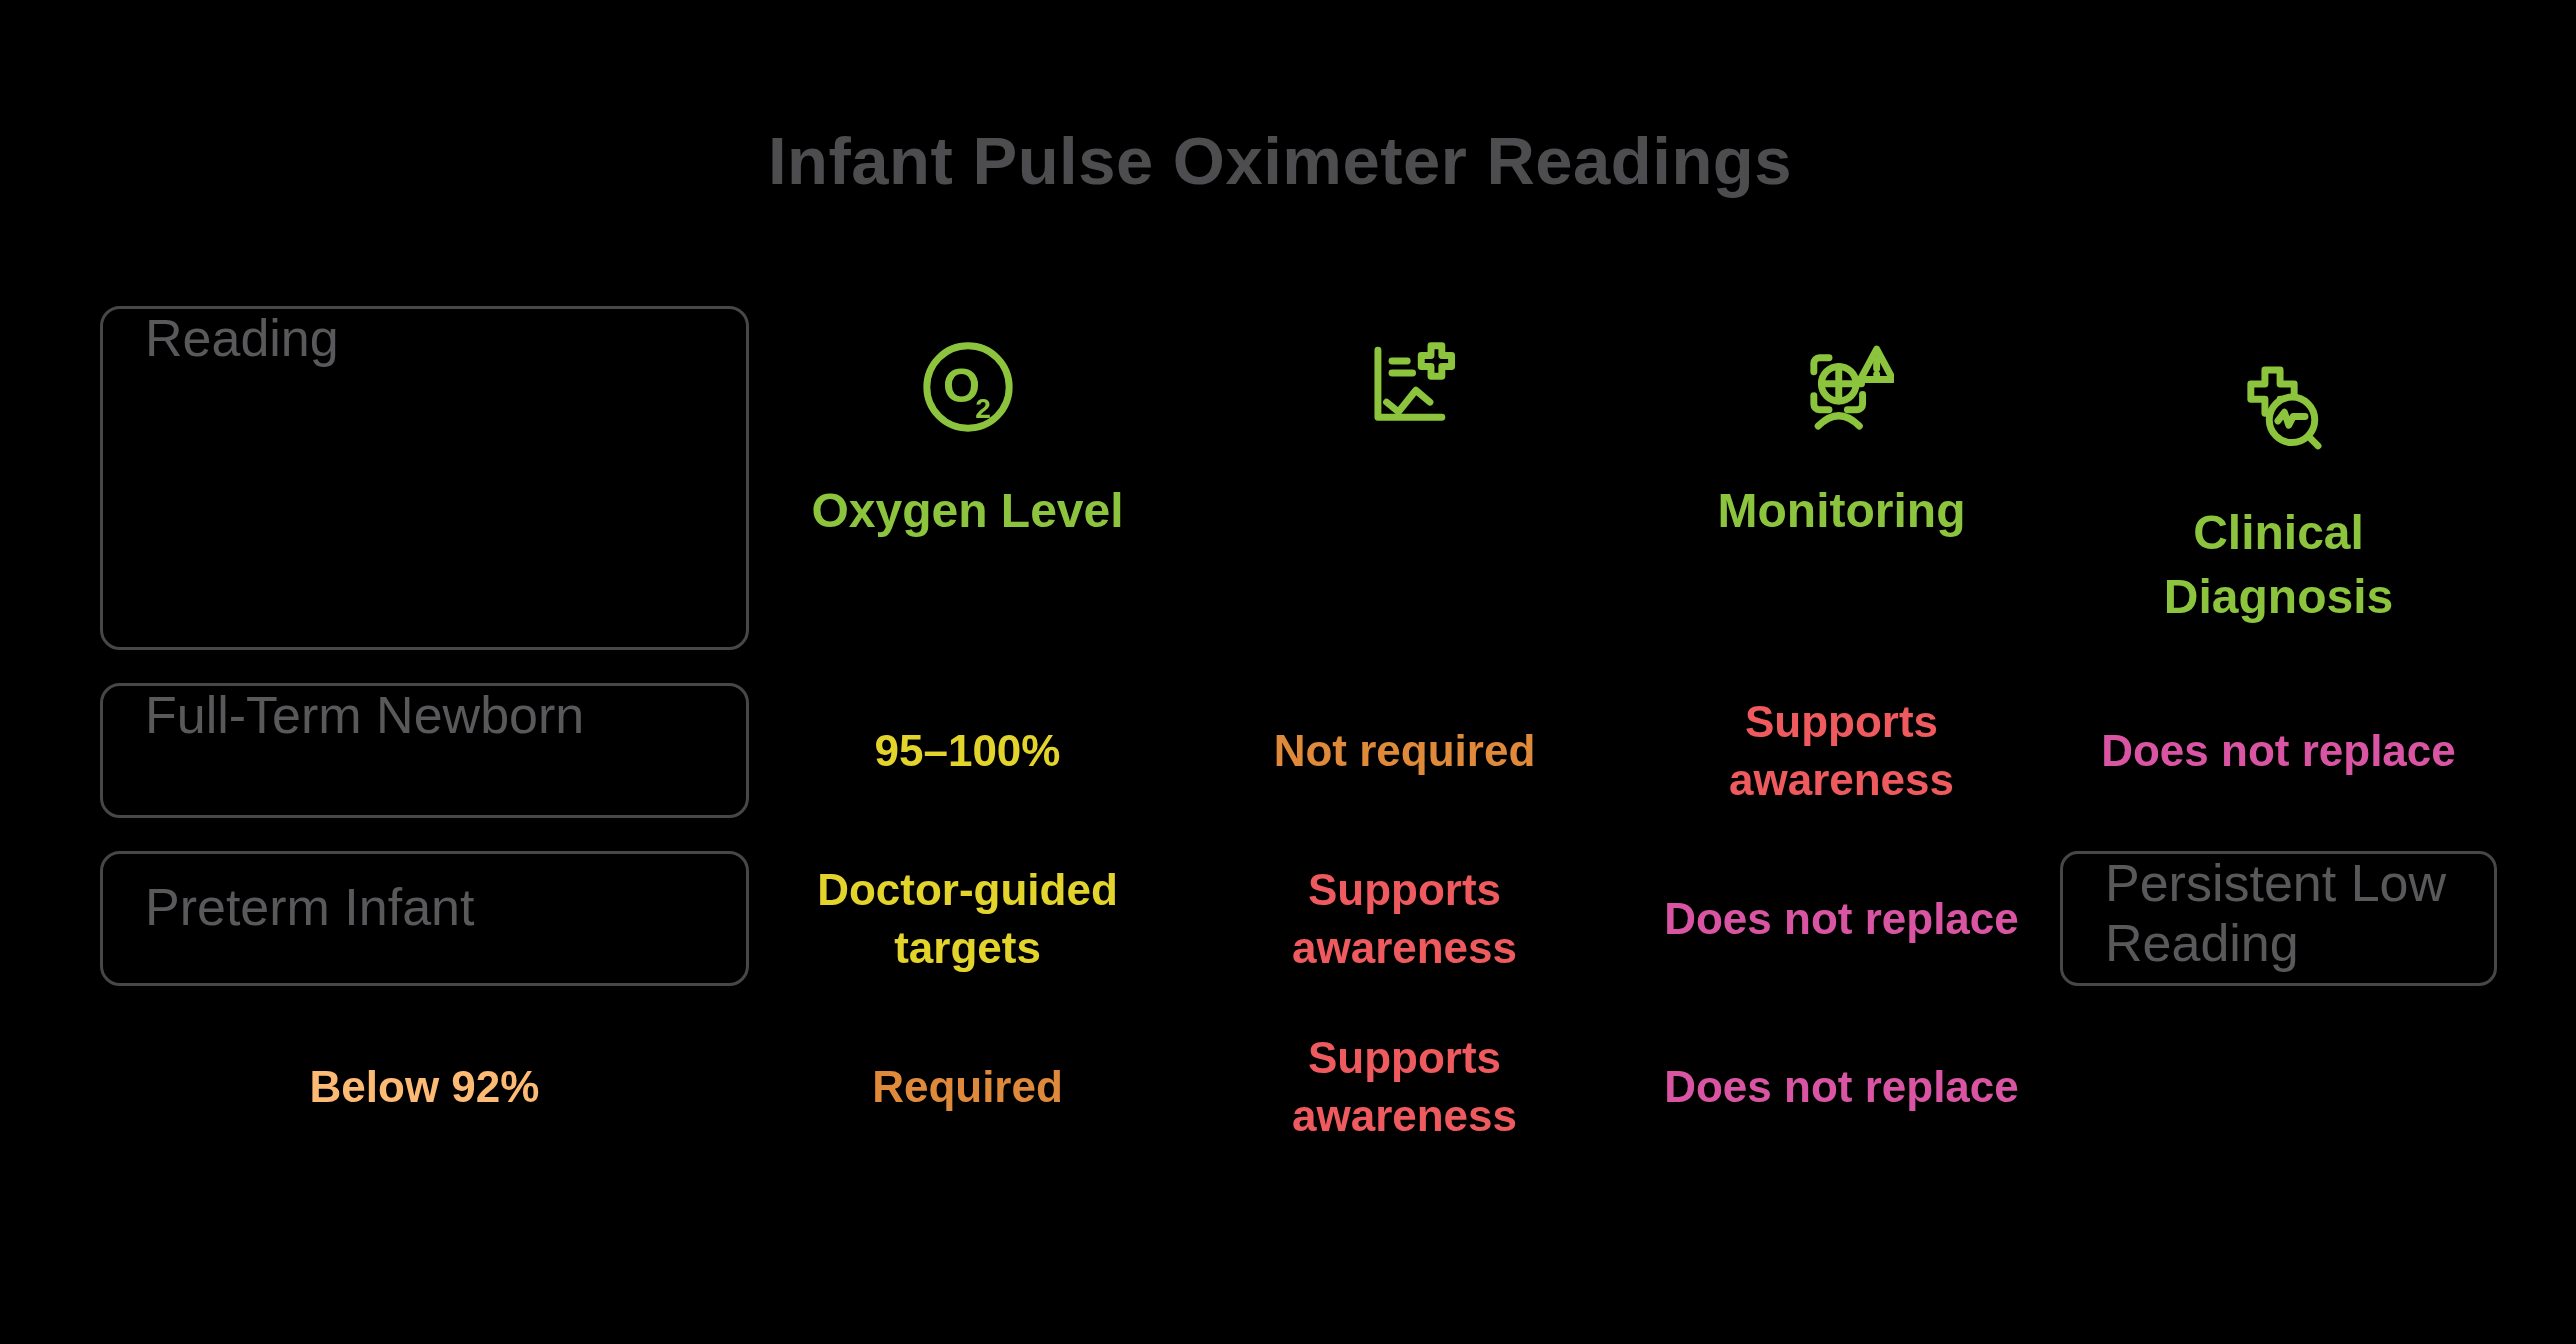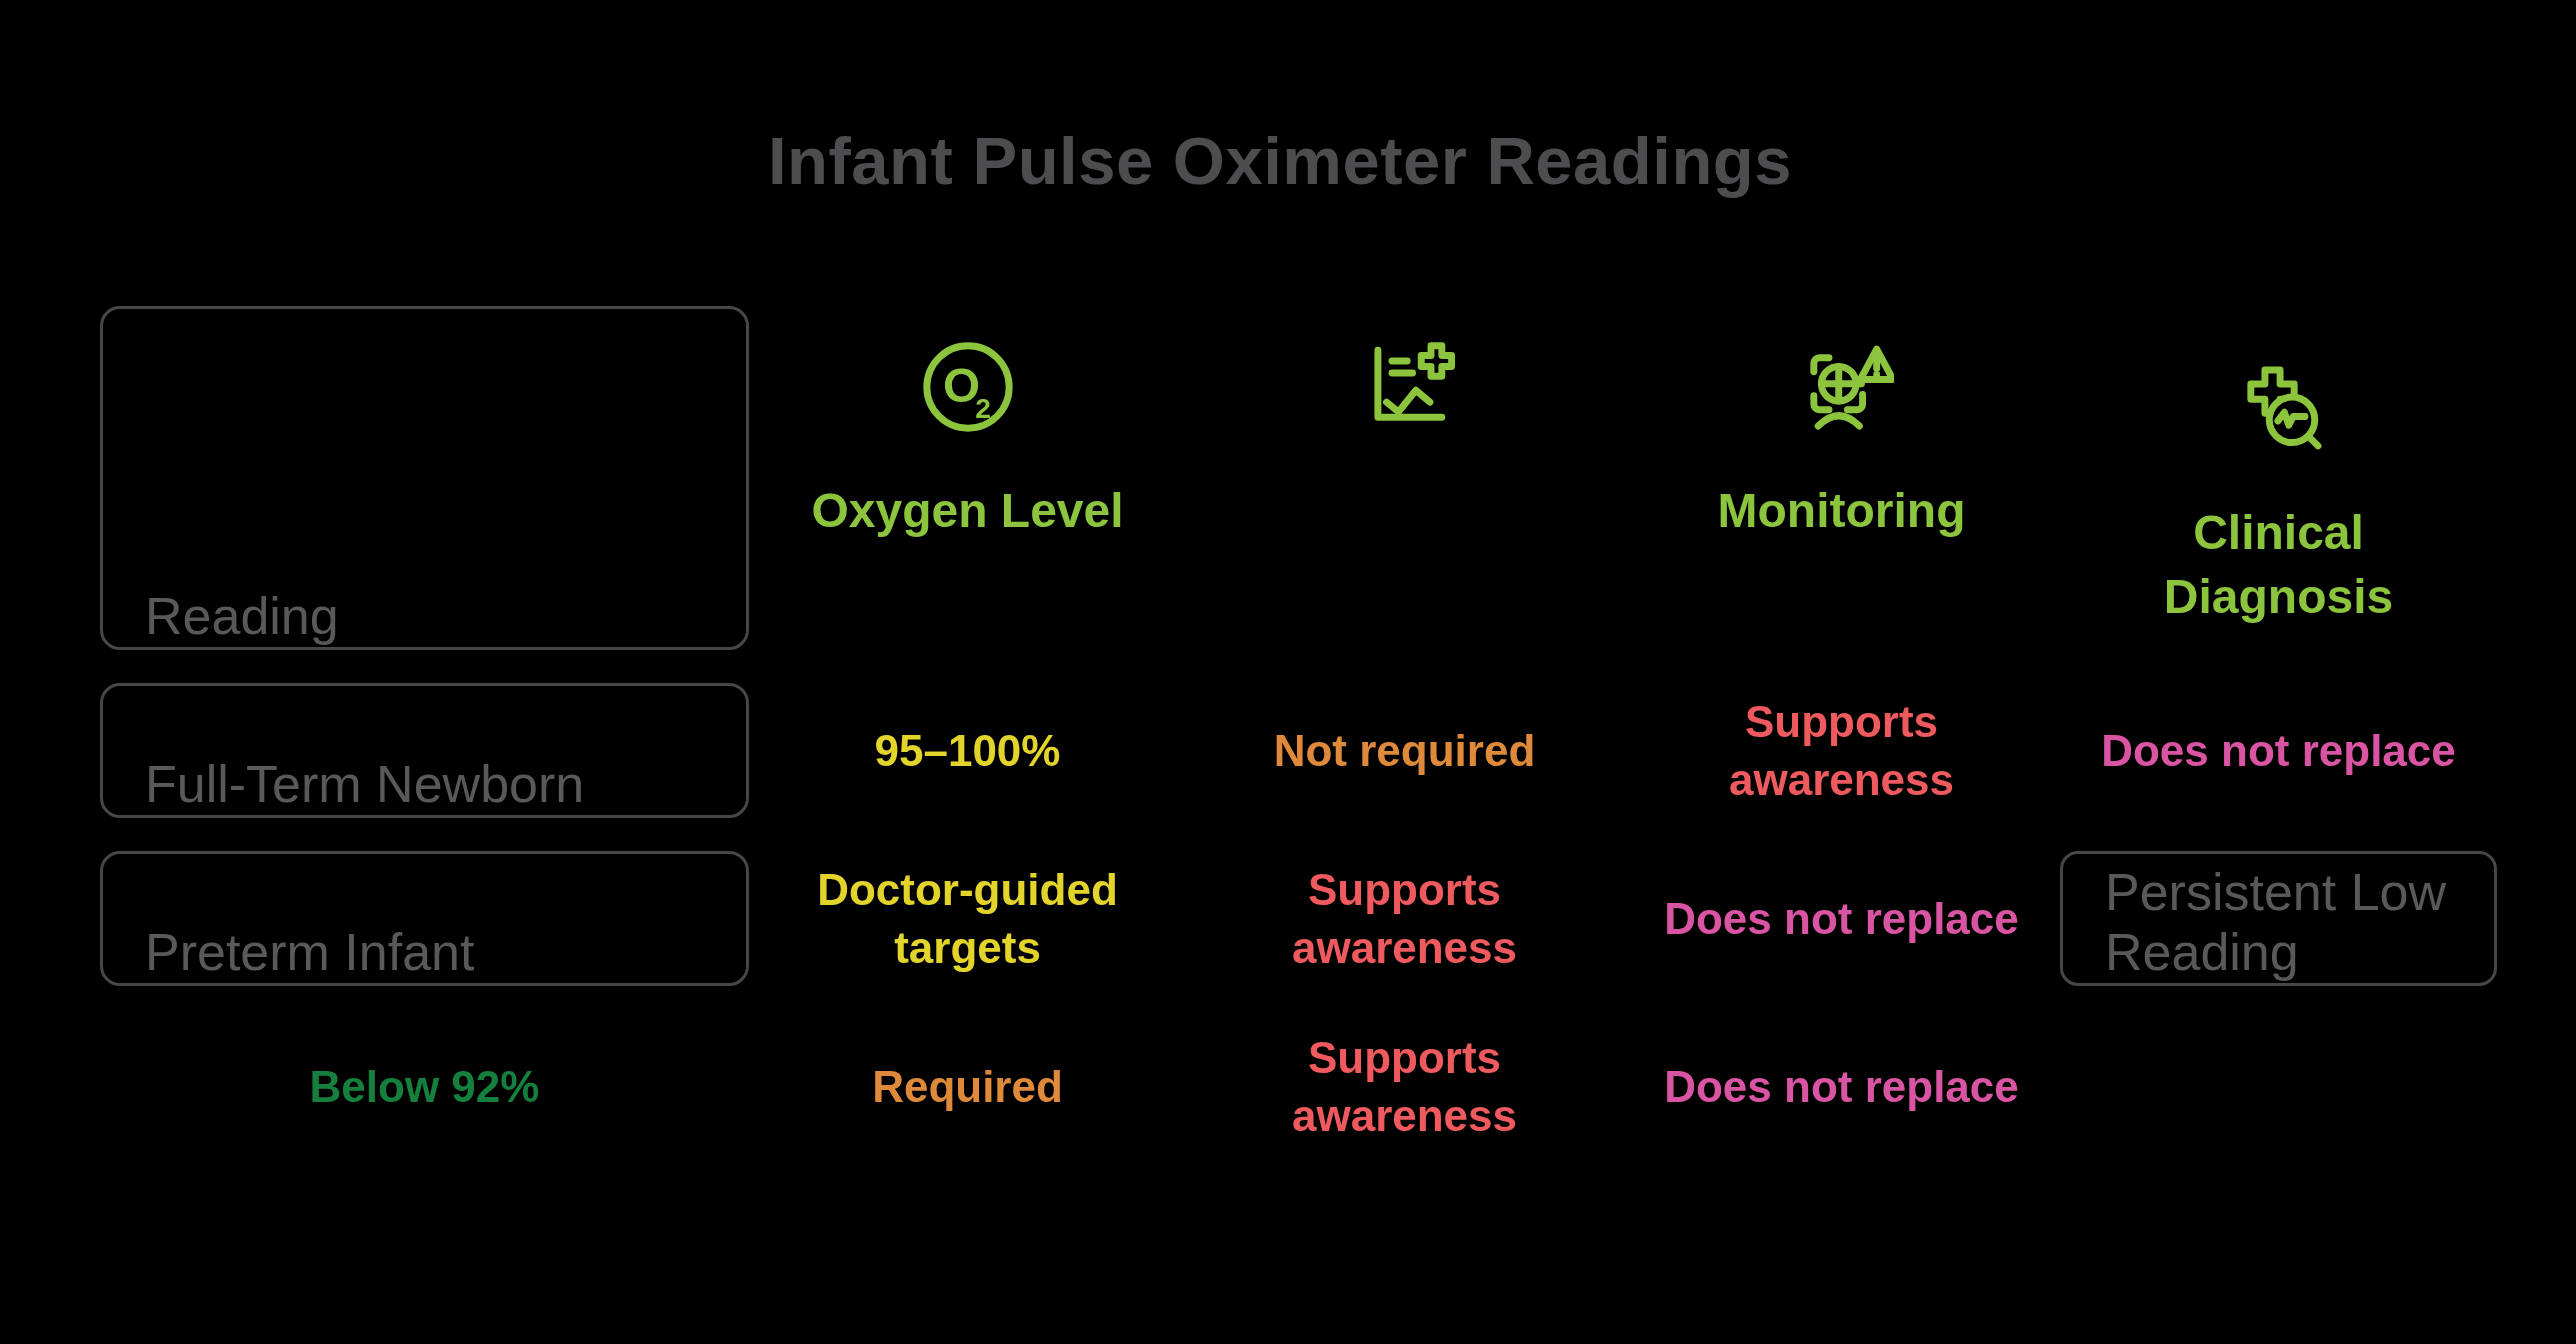--- a/index.html
+++ b/index.html
@@ -10,7 +10,7 @@
   .matrix{position:absolute;left:100px;top:306px;display:grid;
           grid-template-columns:649px 437px 437px 437px 437px;
           grid-template-rows:344px 135px 135px 135px;row-gap:33px;}
-  .box{border:3.6px solid #474747;border-radius:20px;display:flex;align-items:flex-end;
+  .box{border:3.6px solid #474747;border-radius:20px;display:flex;align-items:flex-start;
        padding-left:42px;box-sizing:border-box;}
   .box span{font-size:52px;line-height:1.15;}
   .head{display:flex;flex-direction:column;align-items:center;padding-top:29px;box-sizing:border-box;}

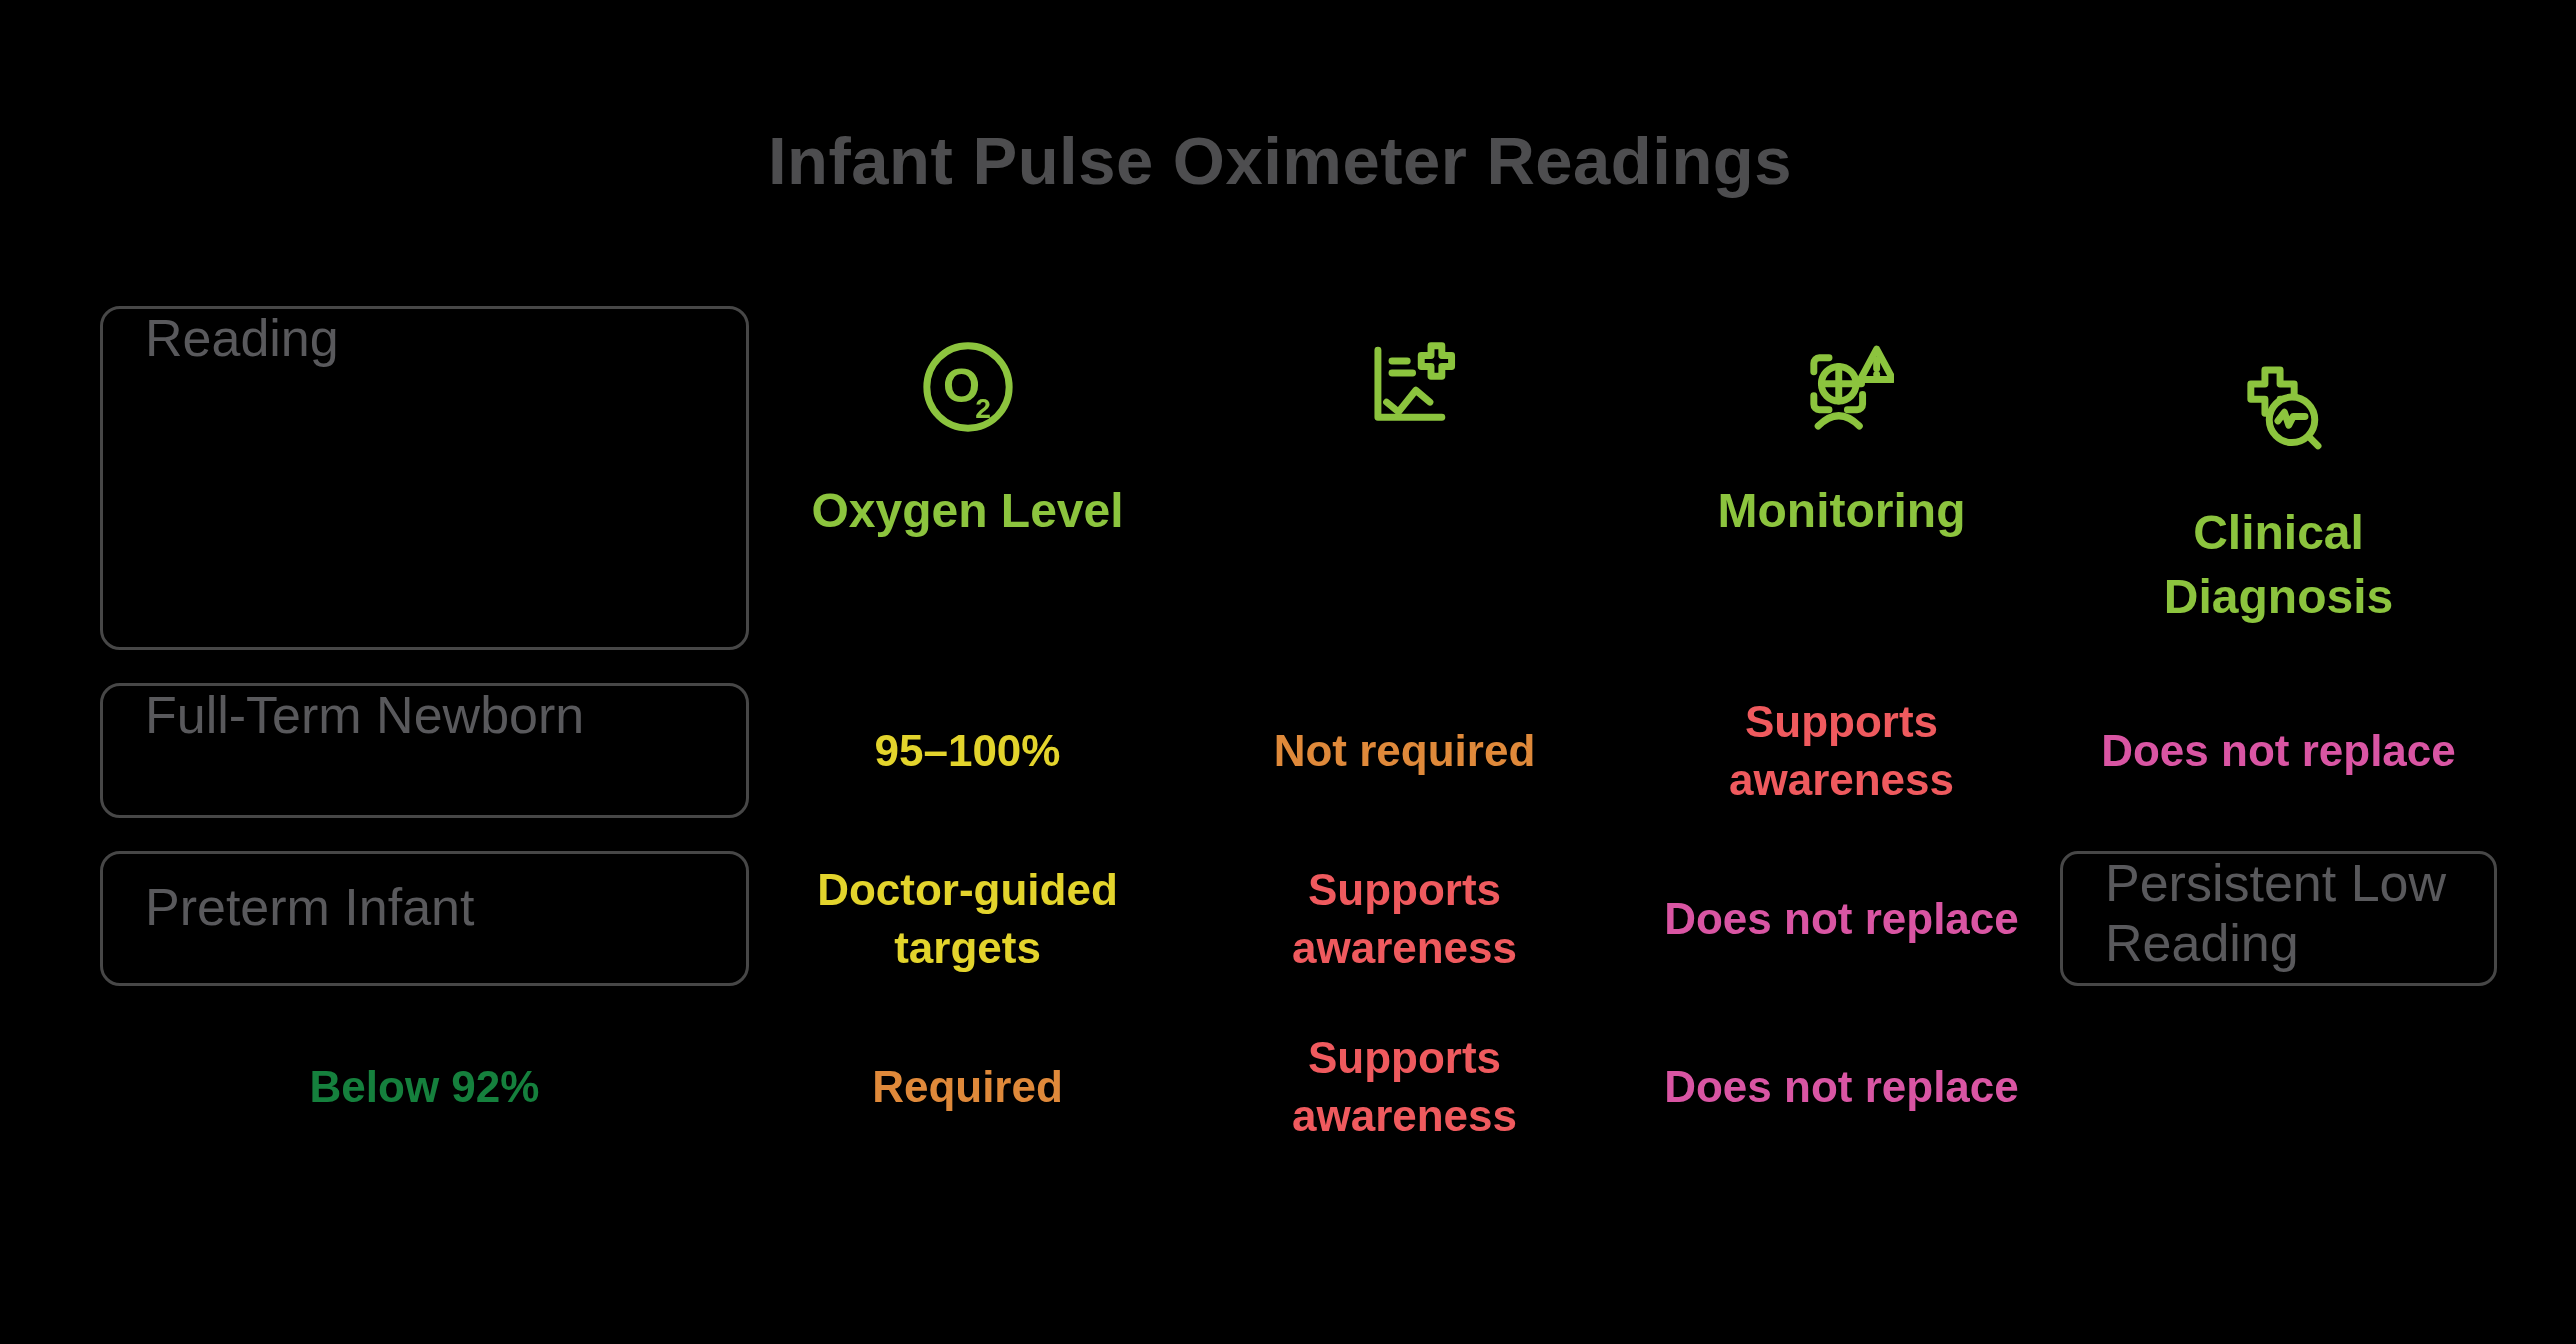--- a/index.html
+++ b/index.html
@@ -98,7 +98,7 @@
     <div class="box" style="border-color: rgb(71, 71, 71); border-radius: 18px;">
       <span style="color: rgb(89, 89, 92);">Persistent Low Reading</span>
     </div>
-    <div class="cell" style="color: #15803d;">Below 92%</div>
+    <div class="cell" style="color: #fdba74;">Below 92%</div>
     <div class="cell" style="color: rgb(223, 137, 58);">Required</div>
     <div class="cell" style="color: rgb(239, 90, 94);">Supports awareness</div>
     <div class="cell" style="color: rgb(217, 85, 163);">Does not replace</div>

